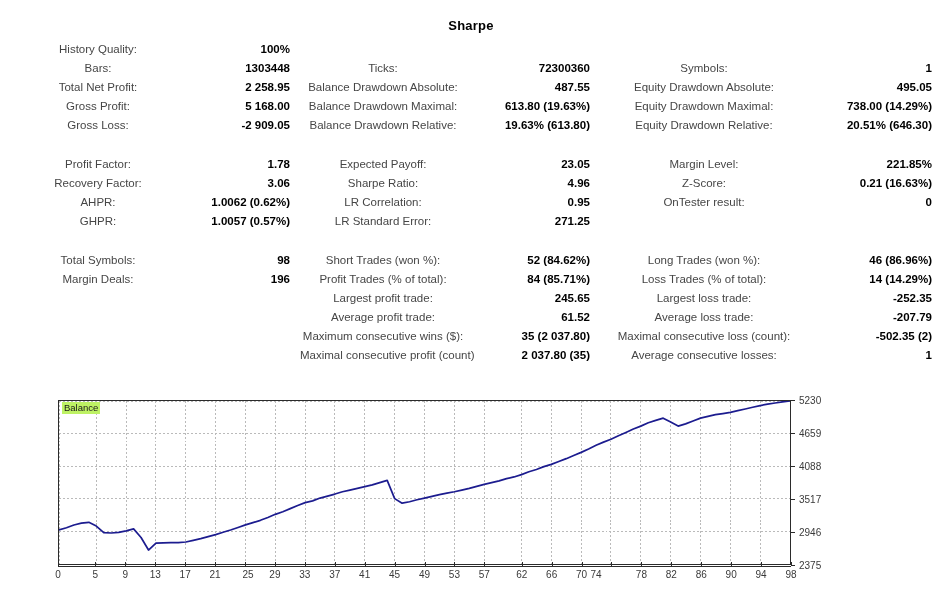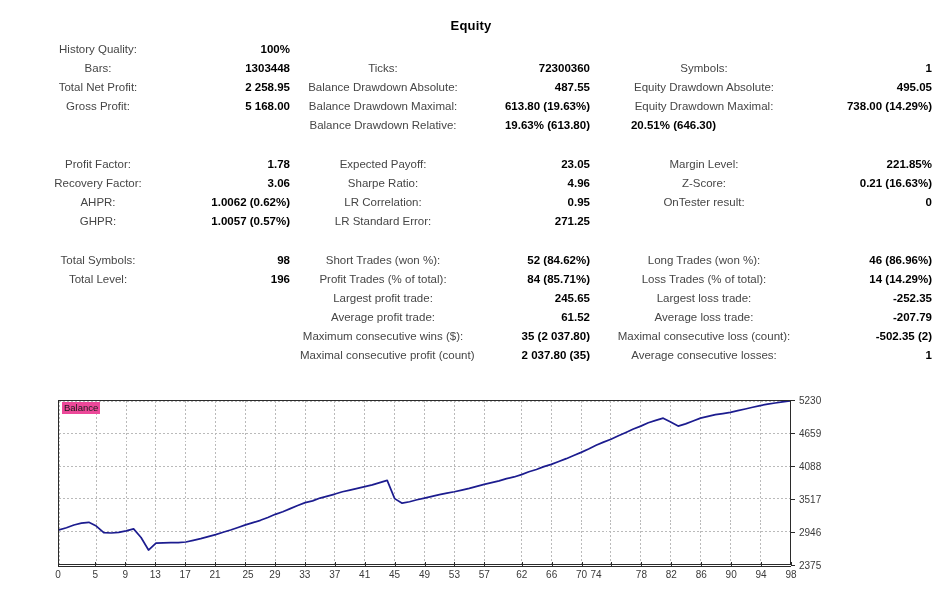--- a/index.html
+++ b/index.html
@@ -185,7 +185,7 @@
 </head>
 <body>
 
-<div class="results-title">Equity</div>
+<div class="results-title">Sharpe</div>
 
 <div class="stats-area">
 

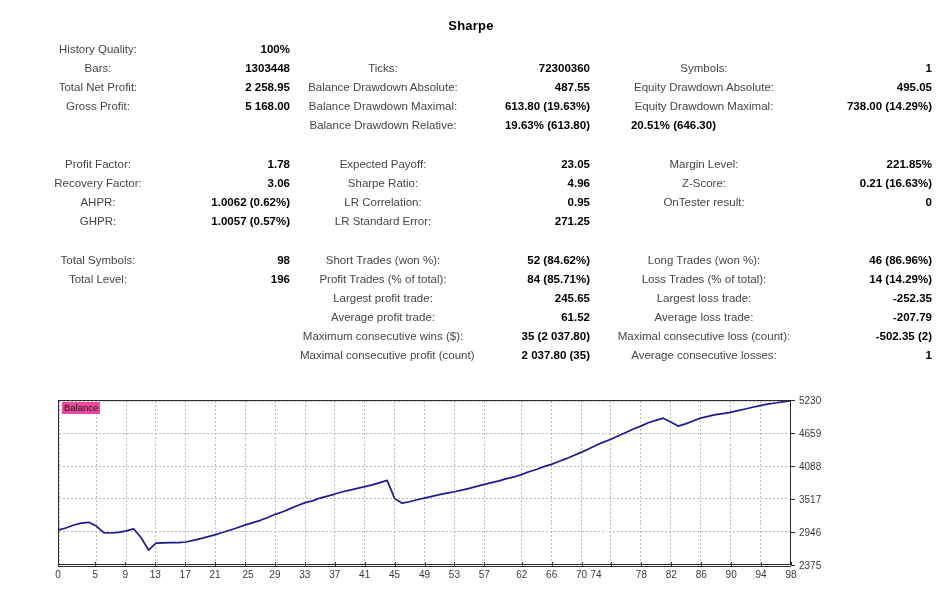--- a/index.html
+++ b/index.html
@@ -206,6 +206,10 @@
       <div class="stat">
         <span class="lbl">Gross Profit:</span>
         <span class="val">5 168.00</span>
+      </div>
+      <div class="stat">
+        <span class="lbl">Gross Loss:</span>
+        <span class="val">-2 909.05</span>
       </div>
     </div>
 

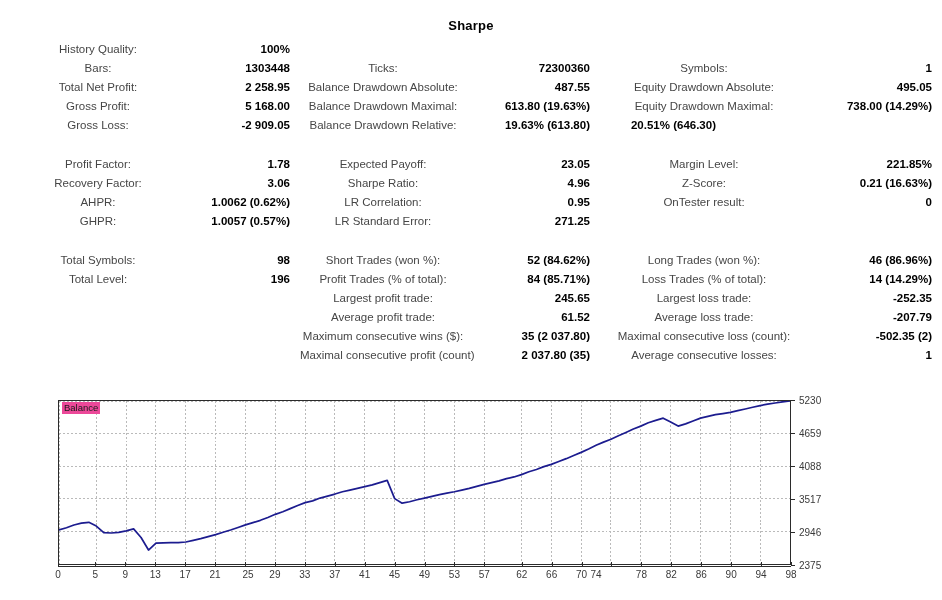--- a/index.html
+++ b/index.html
@@ -254,6 +254,7 @@
         <span class="val">738.00 (14.29%)</span>
       </div>
       <div class="stat">
+        <span class="lbl">Equity Drawdown Relative:</span>
         <span class="val">20.51% (646.30)</span>
       </div>
     </div>

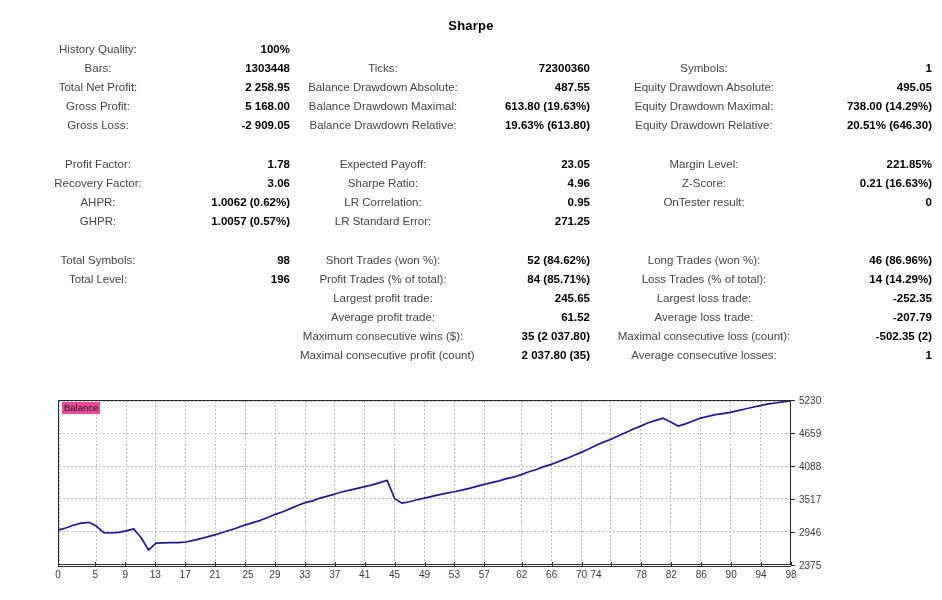--- a/index.html
+++ b/index.html
@@ -330,7 +330,7 @@
         <span class="val">98</span>
       </div>
       <div class="stat">
-        <span class="lbl">Total Level:</span>
+        <span class="lbl">Margin Deals:</span>
         <span class="val">196</span>
       </div>
       <div class="stat empty">

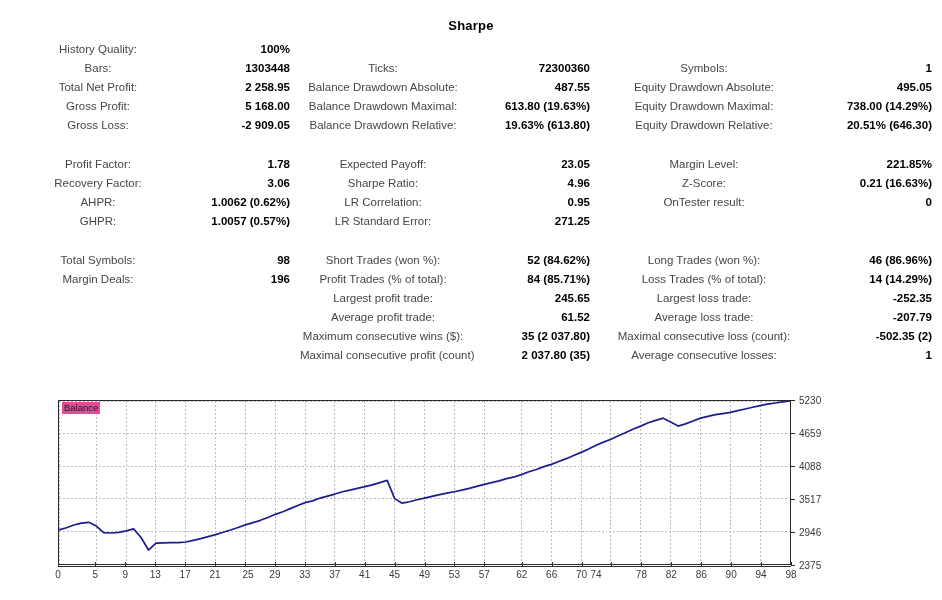--- a/index.html
+++ b/index.html
@@ -103,7 +103,7 @@
     top: 2px;
     font-size: 9.5px;
     color: #1a1a1a;
-    background: #ec4899;
+    background: #bef264;
     padding: 0 2px;
     z-index: 4;
     line-height: 12px;

